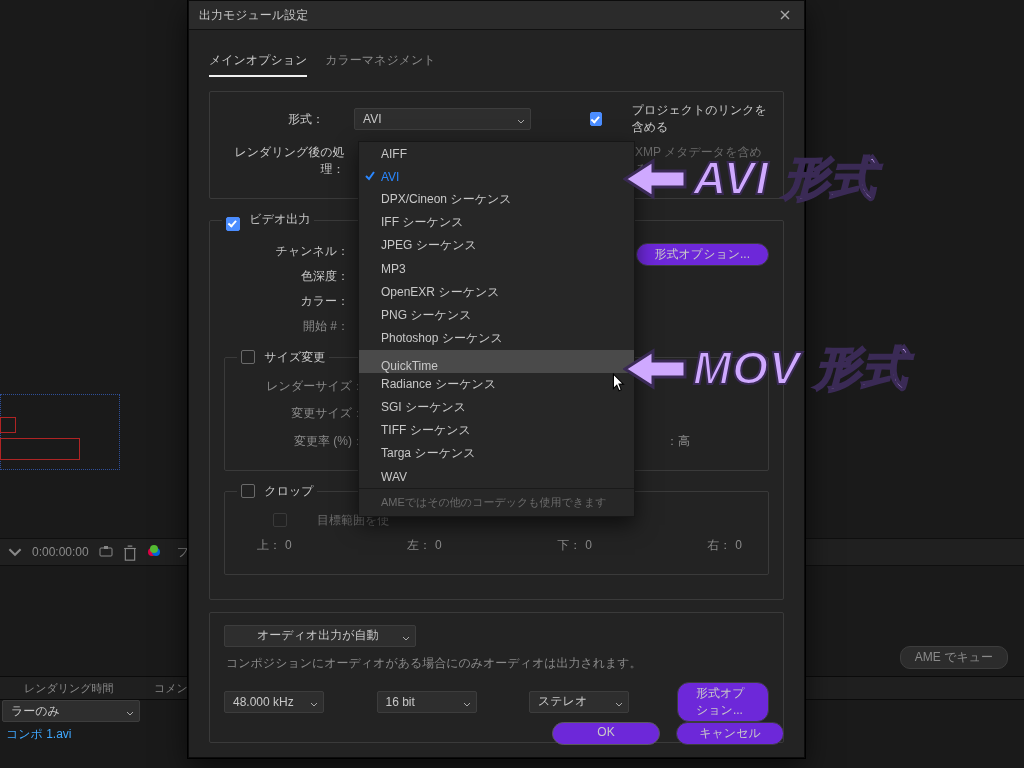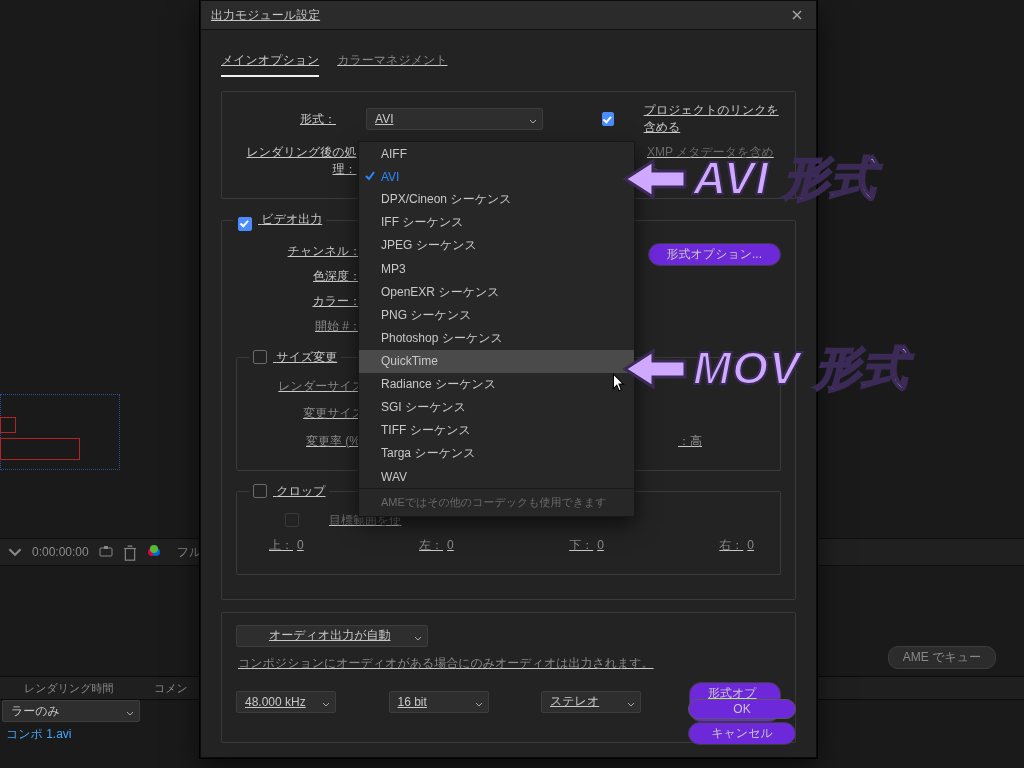--- a/index.html
+++ b/index.html
@@ -32,7 +32,7 @@
   .ame-btn{position:absolute;background:#2c2c2c;border:1px solid var(--border);border-radius:10px;padding:2px 14px;color:var(--text-dim);}
 
   
-  .dialog{position:absolute;left:200px;top:0;width:615px;height:756px;background:var(--bg-dialog);border:1px solid #0c0c0c;box-shadow:0 0 0 1px #000,0 10px 28px rgba(0,0,0,.6);text-decoration:underline;}
+  .dialog{position:absolute;left:188px;top:0;width:615px;height:756px;background:var(--bg-dialog);border:1px solid #0c0c0c;box-shadow:0 0 0 1px #000,0 10px 28px rgba(0,0,0,.6);}
   .titlebar{height:28px;display:flex;align-items:center;padding:0 10px;background:#2b2b2b;border-bottom:1px solid #111;}
   .title{flex:1;color:var(--text);font-size:12px;}
   .close{width:18px;height:18px;display:flex;align-items:center;justify-content:center;color:var(--text-dim);}

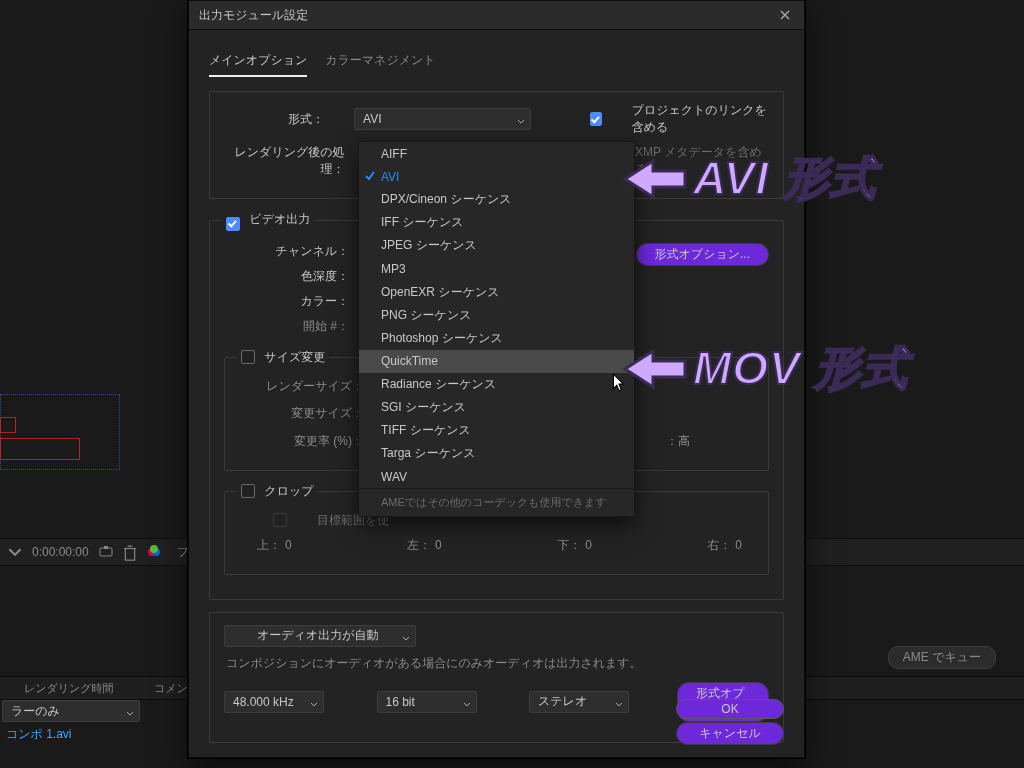--- a/index.html
+++ b/index.html
@@ -67,7 +67,7 @@
   .dropdown{position:absolute;left:358px;top:141px;width:275px;background:#272727;border:1px solid var(--dropdown-border);box-shadow:0 8px 20px rgba(0,0,0,.6);z-index:50;}
   .dd-item{display:flex;align-items:center;height:23.1px;padding-left:22px;color:var(--text);position:relative;}
   .dd-item.sel{color:var(--accent);}
-  .dd-item.hover{background:var(--highlight);}
+  .dd-item.hover{background:var(--highlight);align-items:flex-end;}
   .dd-check{position:absolute;left:5px;top:5px;color:var(--accent);}
   .dd-foot{color:var(--text-darker);padding:6px 8px 6px 22px;border-top:1px solid #1a1a1a;font-size:11px;}
 

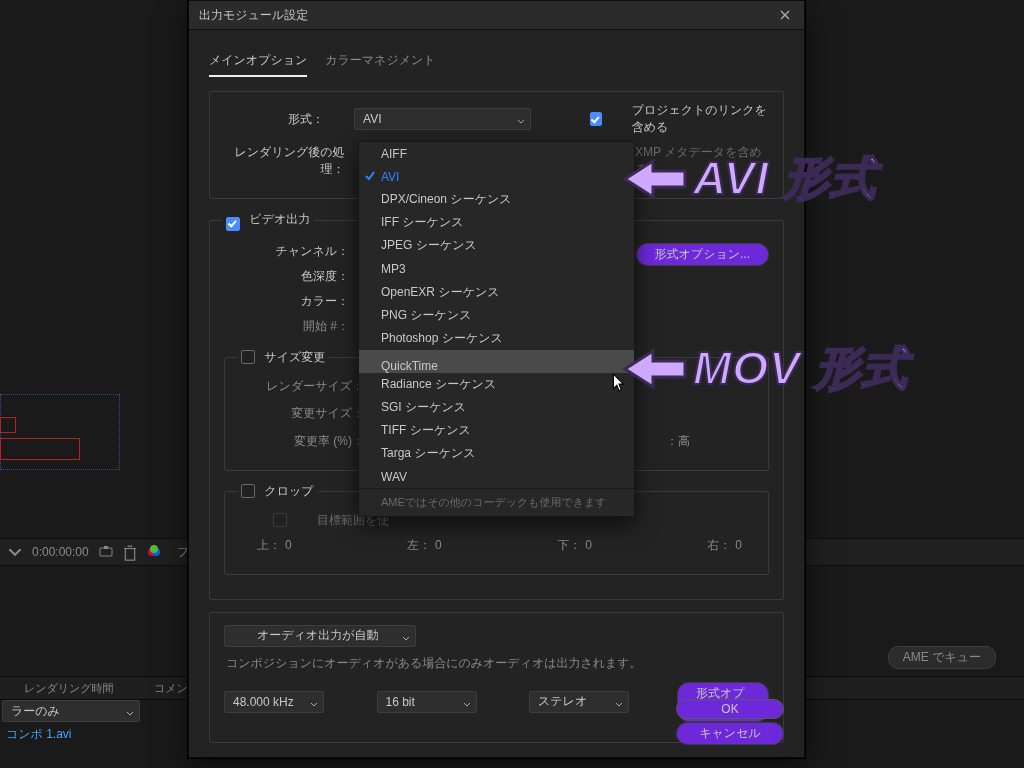--- a/index.html
+++ b/index.html
@@ -130,7 +130,7 @@
 <div class="bg-row" style="top:724px;height:20px;">
   <span class="bg-link" style="margin-left:6px;">コンポ 1.avi</span>
 </div>
-<div class="ame-btn" style="right:28px;top:646px;">AME でキュー</div>
+<div class="ame-btn" style="right:16px;top:646px;">AME でキュー</div>
 
 <div class="dialog">
   <div class="titlebar">

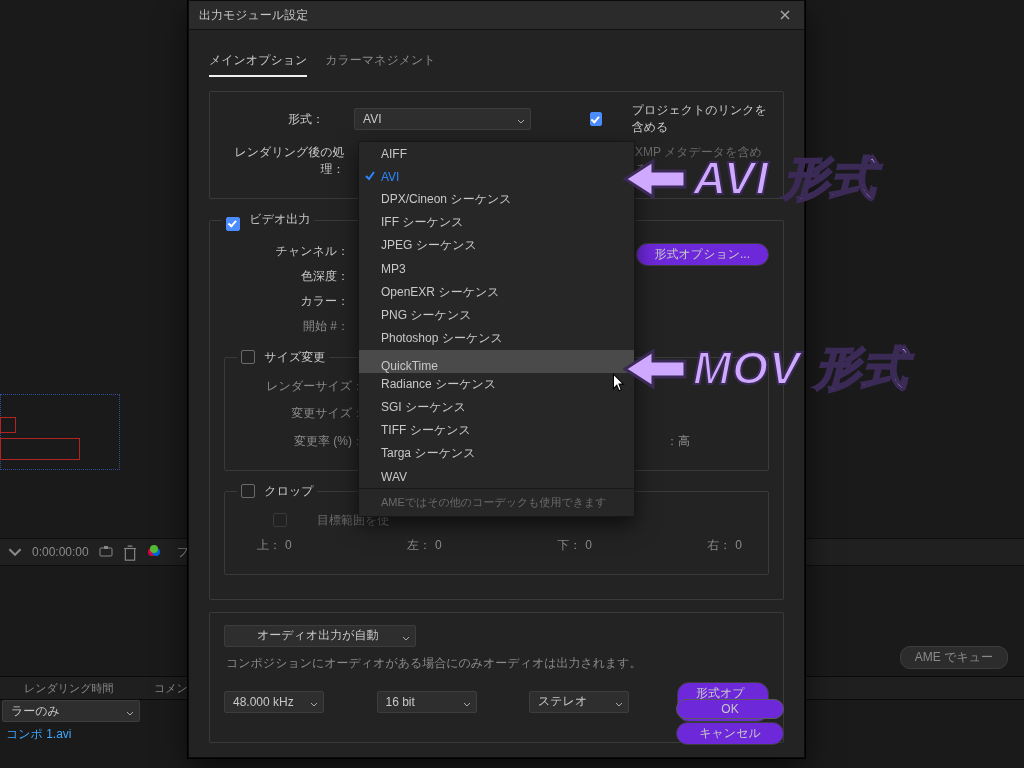--- a/index.html
+++ b/index.html
@@ -78,7 +78,7 @@
   .anno{position:absolute;font-weight:900;font-size:46px;font-style:italic;color:var(--annotation);-webkit-text-stroke:2px var(--annotation-stroke);letter-spacing:1px;white-space:nowrap;z-index:70;}
   .arrow{width:64px;height:44px;}
 
-  .footer-btns{position:absolute;right:20px;bottom:12px;display:flex;gap:3px;flex-direction:column;}
+  .footer-btns{position:absolute;right:20px;bottom:12px;display:flex;gap:16px;}
   .footer-btns .pill-btn{min-width:70px;text-align:center;}
   .ok{border-color:#5a5a5a;}
 

